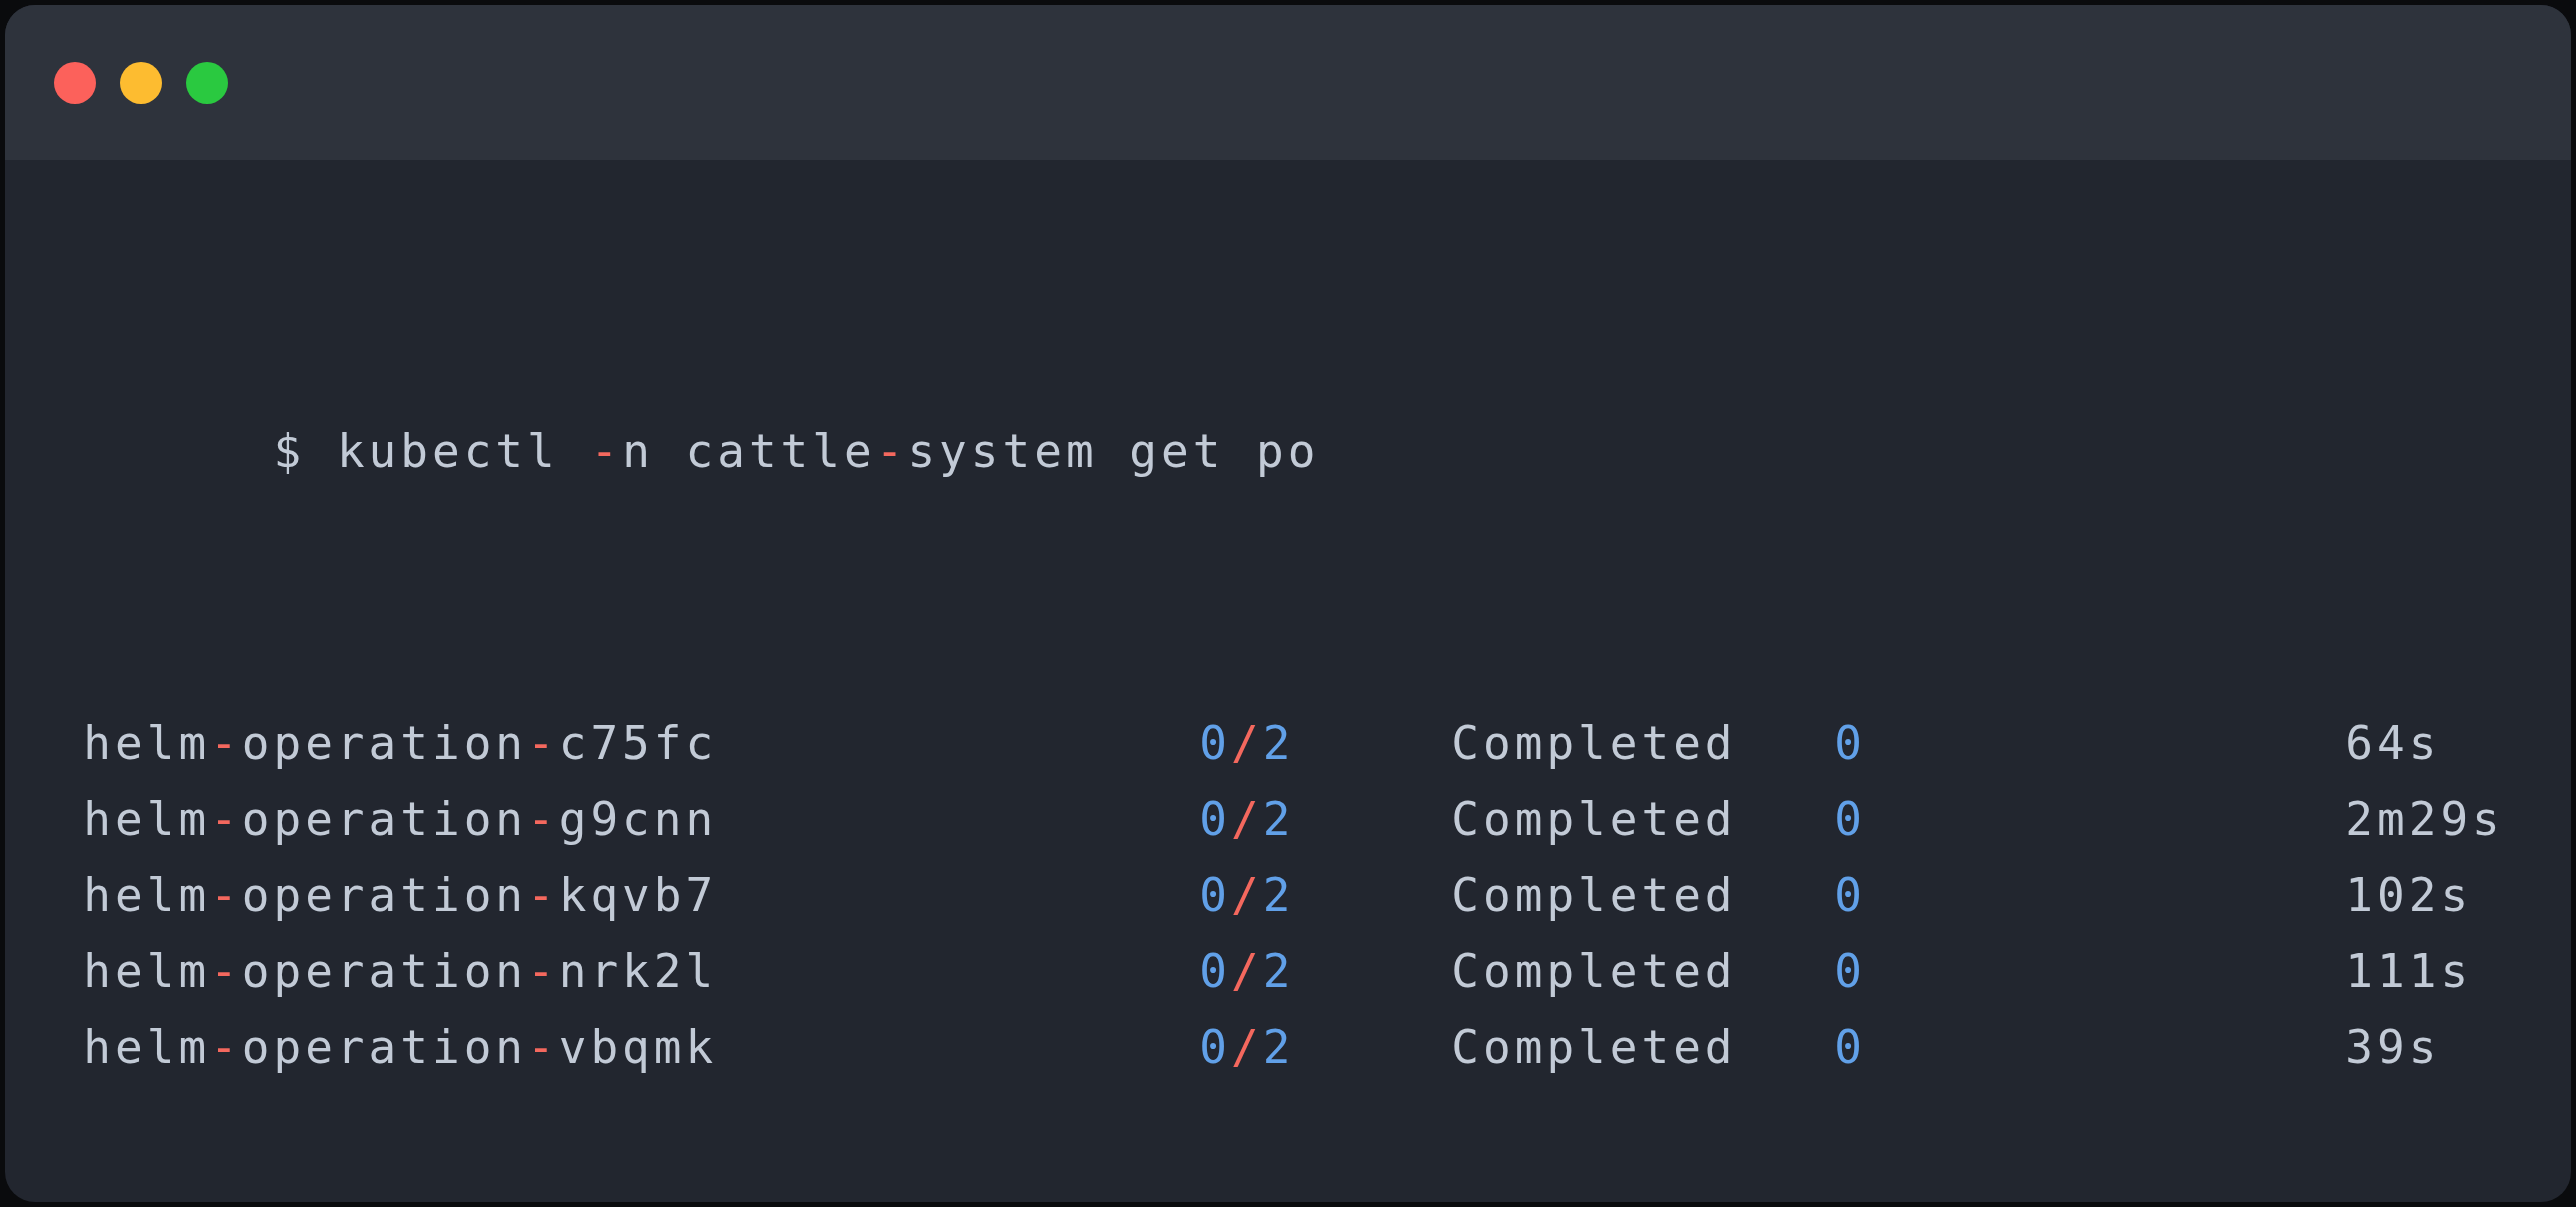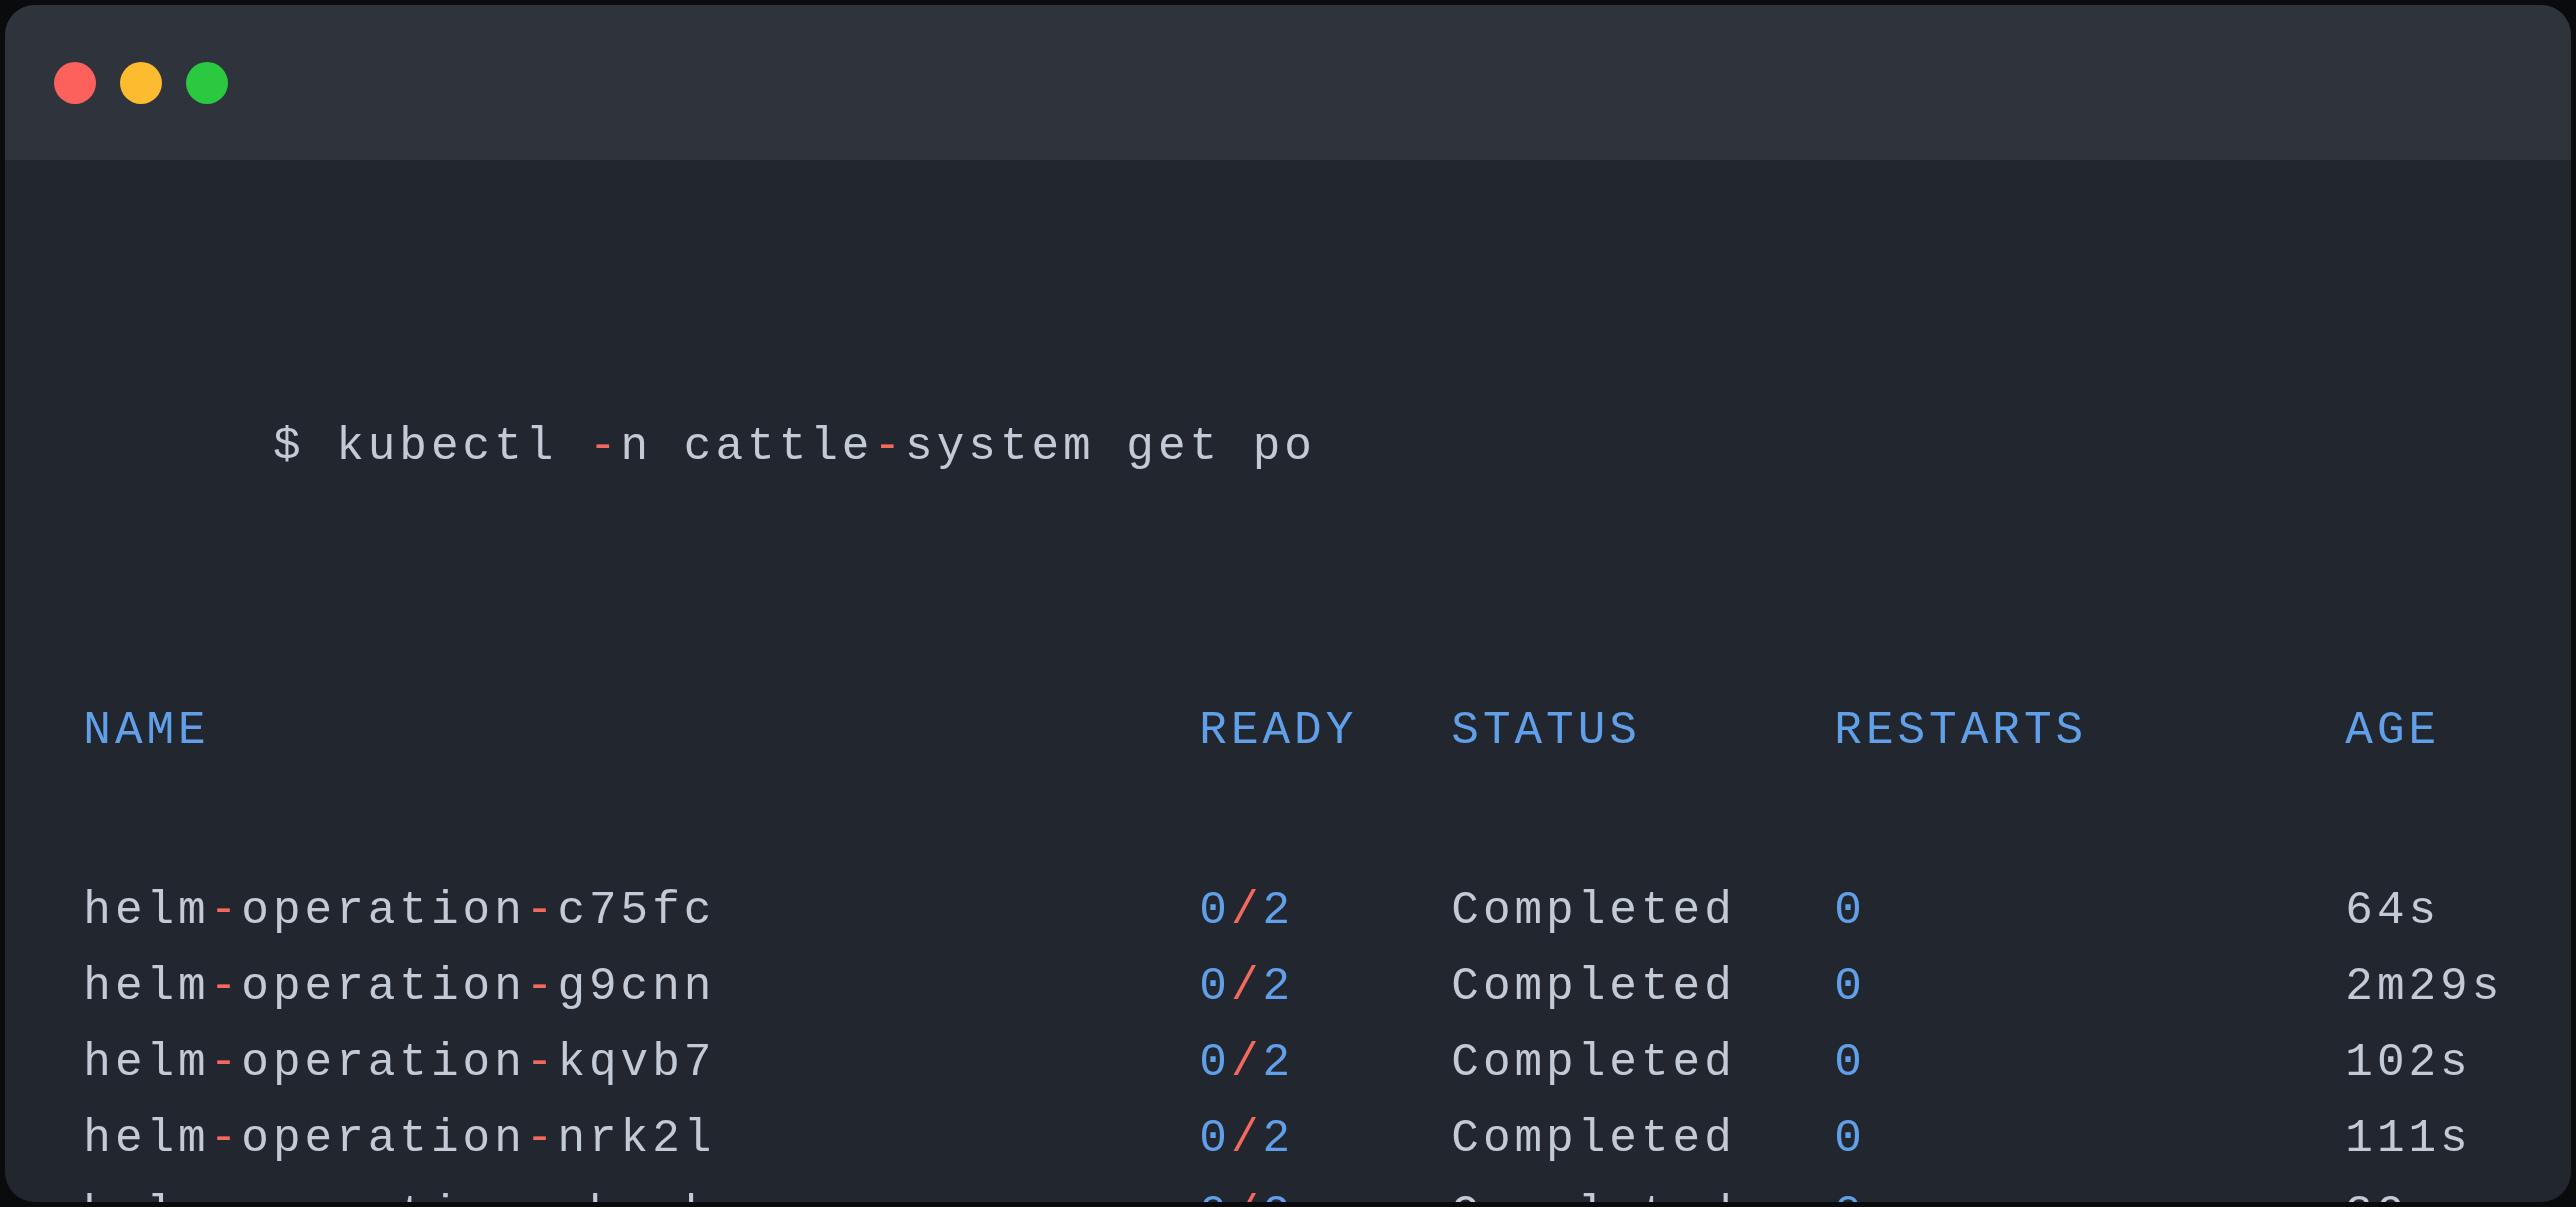--- a/index.html
+++ b/index.html
@@ -17,7 +17,6 @@
     border-radius: 30px;
     overflow: hidden;
     background: var(--body-bg, #22262f);
-    font-family: Liberation Mono, monospace;
   }
   .titlebar {
     height: 155px;

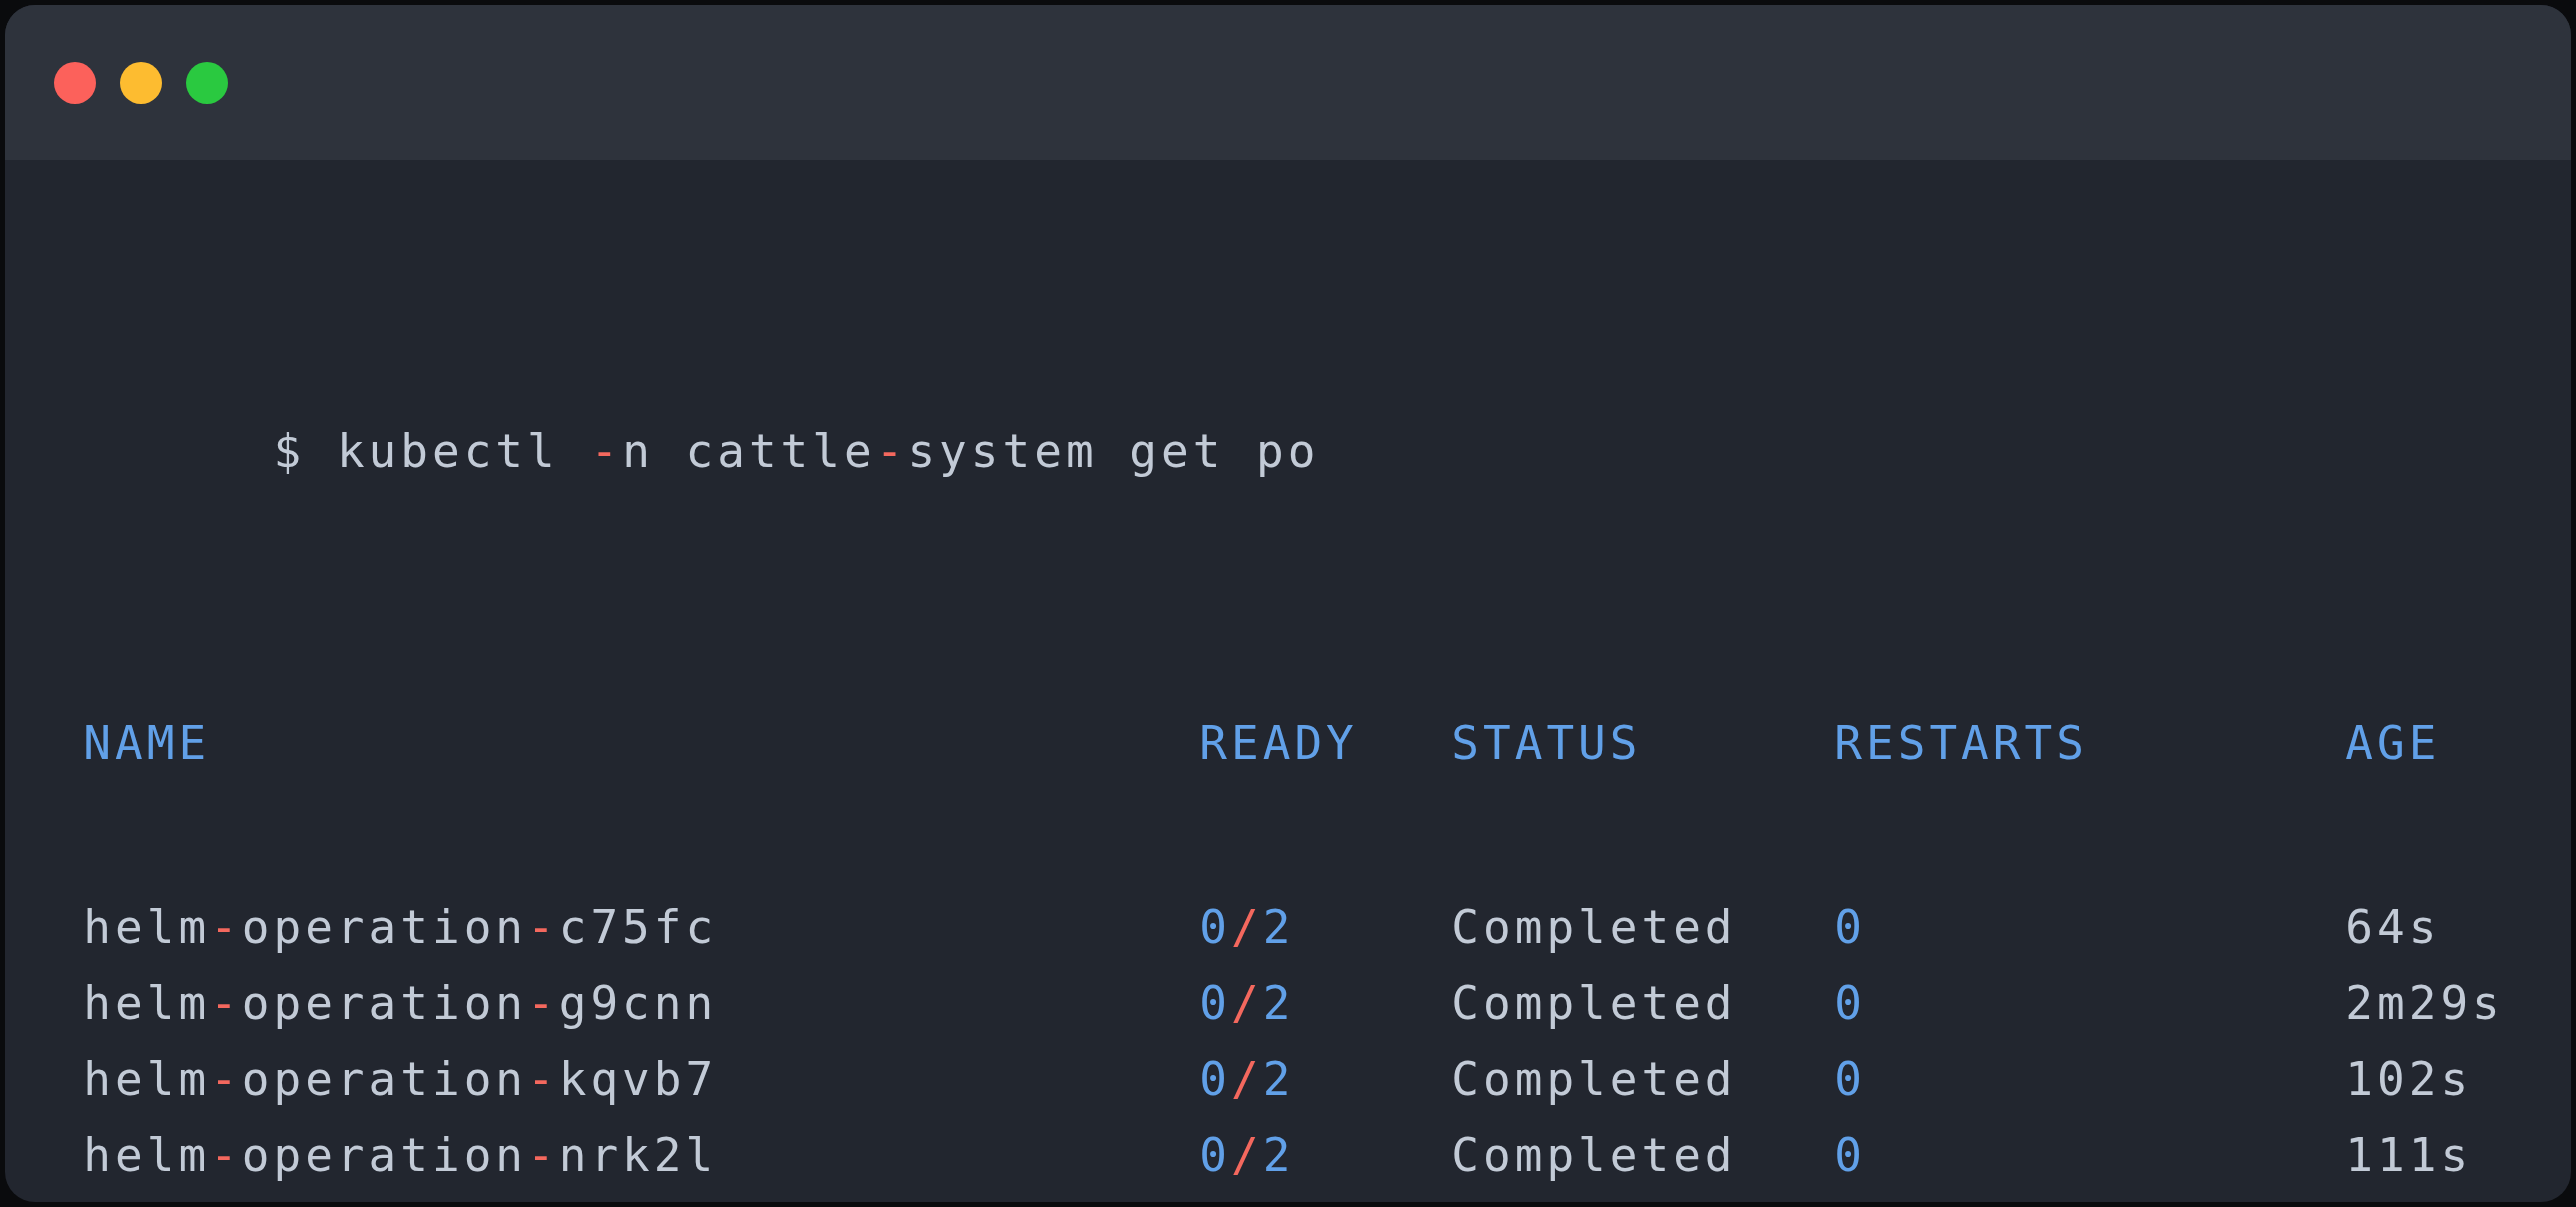--- a/index.html
+++ b/index.html
@@ -68,7 +68,6 @@
       <span>$</span><span> </span><span id="command-text"><span class="fg">kubectl </span><span class="coral">-</span><span class="fg">n cattle</span><span class="coral">-</span><span class="fg">system get po</span></span>
     </div>
     <div class="line"></div>
-    <div class="line header-row" id="header-row"><span class="cell col-name">NAME</span><span class="cell col-ready">READY</span><span class="cell col-status">STATUS</span><span class="cell col-restarts">RESTARTS</span><span class="cell col-age">AGE</span></div>
     <div id="table-rows"><div class="line"><span class="cell col-name"><span class="fg">helm</span><span class="coral">-</span><span class="fg">operation</span><span class="coral">-</span><span class="fg">c75fc</span></span><span class="cell col-ready"><span class="blue">0</span><span class="coral">/</span><span class="blue">2</span></span><span class="cell col-status fg">Completed</span><span class="cell col-restarts"><span class="blue">0</span></span><span class="cell col-age fg">64s</span></div><div class="line"><span class="cell col-name"><span class="fg">helm</span><span class="coral">-</span><span class="fg">operation</span><span class="coral">-</span><span class="fg">g9cnn</span></span><span class="cell col-ready"><span class="blue">0</span><span class="coral">/</span><span class="blue">2</span></span><span class="cell col-status fg">Completed</span><span class="cell col-restarts"><span class="blue">0</span></span><span class="cell col-age fg">2m29s</span></div><div class="line"><span class="cell col-name"><span class="fg">helm</span><span class="coral">-</span><span class="fg">operation</span><span class="coral">-</span><span class="fg">kqvb7</span></span><span class="cell col-ready"><span class="blue">0</span><span class="coral">/</span><span class="blue">2</span></span><span class="cell col-status fg">Completed</span><span class="cell col-restarts"><span class="blue">0</span></span><span class="cell col-age fg">102s</span></div><div class="line"><span class="cell col-name"><span class="fg">helm</span><span class="coral">-</span><span class="fg">operation</span><span class="coral">-</span><span class="fg">nrk2l</span></span><span class="cell col-ready"><span class="blue">0</span><span class="coral">/</span><span class="blue">2</span></span><span class="cell col-status fg">Completed</span><span class="cell col-restarts"><span class="blue">0</span></span><span class="cell col-age fg">111s</span></div><div class="line"><span class="cell col-name"><span class="fg">helm</span><span class="coral">-</span><span class="fg">operation</span><span class="coral">-</span><span class="fg">vbqmk</span></span><span class="cell col-ready"><span class="blue">0</span><span class="coral">/</span><span class="blue">2</span></span><span class="cell col-status fg">Completed</span><span class="cell col-restarts"><span class="blue">0</span></span><span class="cell col-age fg">39s</span></div></div>
   </div>
 </div>

